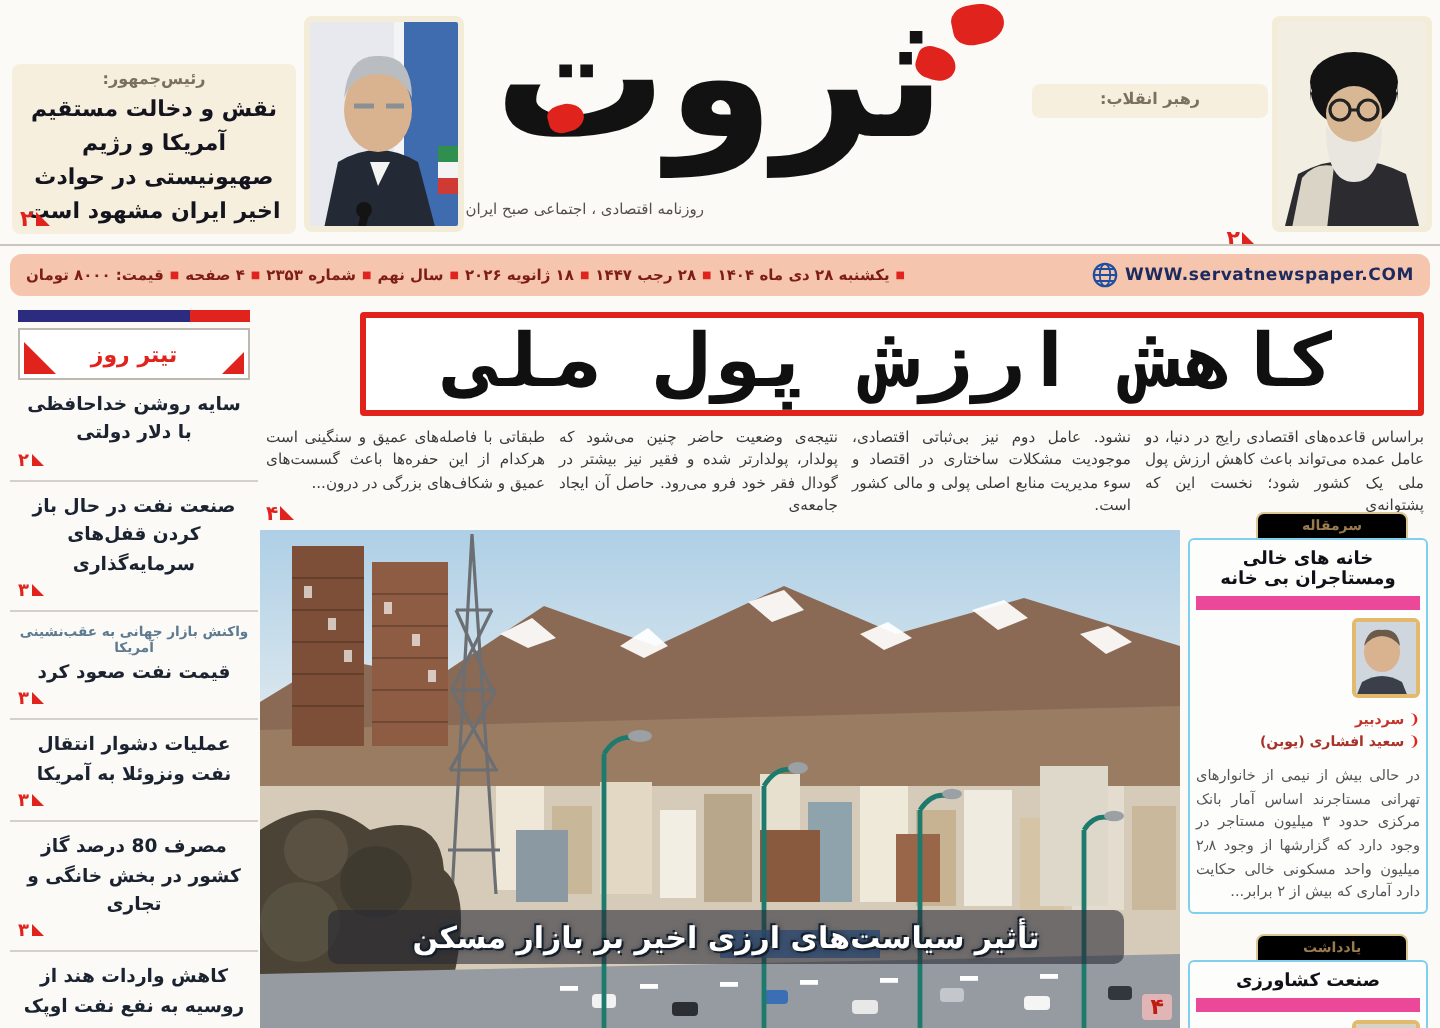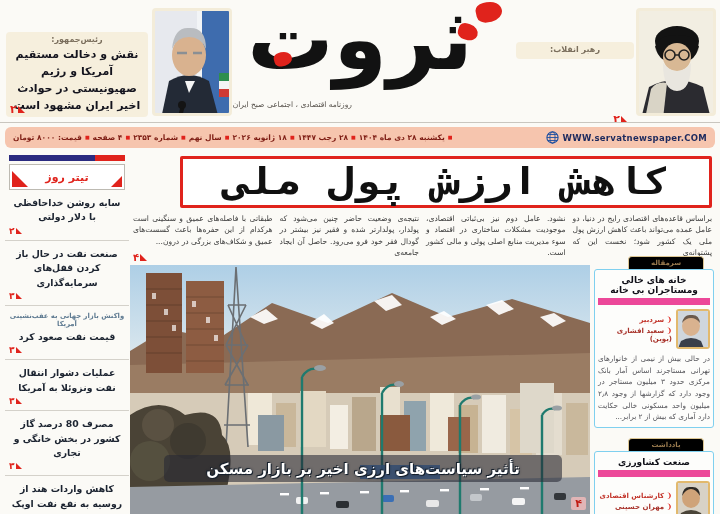--- a/index.html
+++ b/index.html
@@ -76,7 +76,7 @@
   .sec-tab span { font-size:7px; color:#9a7b4f; font-weight:bold; }
   .sec-box { border:1px solid #7fd0ef; border-radius:3px; background:#fdfdfb; padding:3px 3px 4px; }
   .sec-h { font-size:9px; font-weight:bold; color:#101018; text-align:center; padding:2px 0 3px; border-bottom:7px solid #ec4899; }
-  .author { display:flex; gap:4px; padding:4px 0; align-items:center; }
+  .author { display:flex; gap:4px; padding:4px 0; align-items:flex-start;flex-direction:column; }
   .aphoto { width:34px; height:40px; border:2px solid #e2b96d; border-radius:3px; overflow:hidden; flex:0 0 auto; }
   .alabels { flex:1; }
   .arole, .aname { font-size:7px; font-weight:bold; color:#c2342a; margin:3px 0; }

